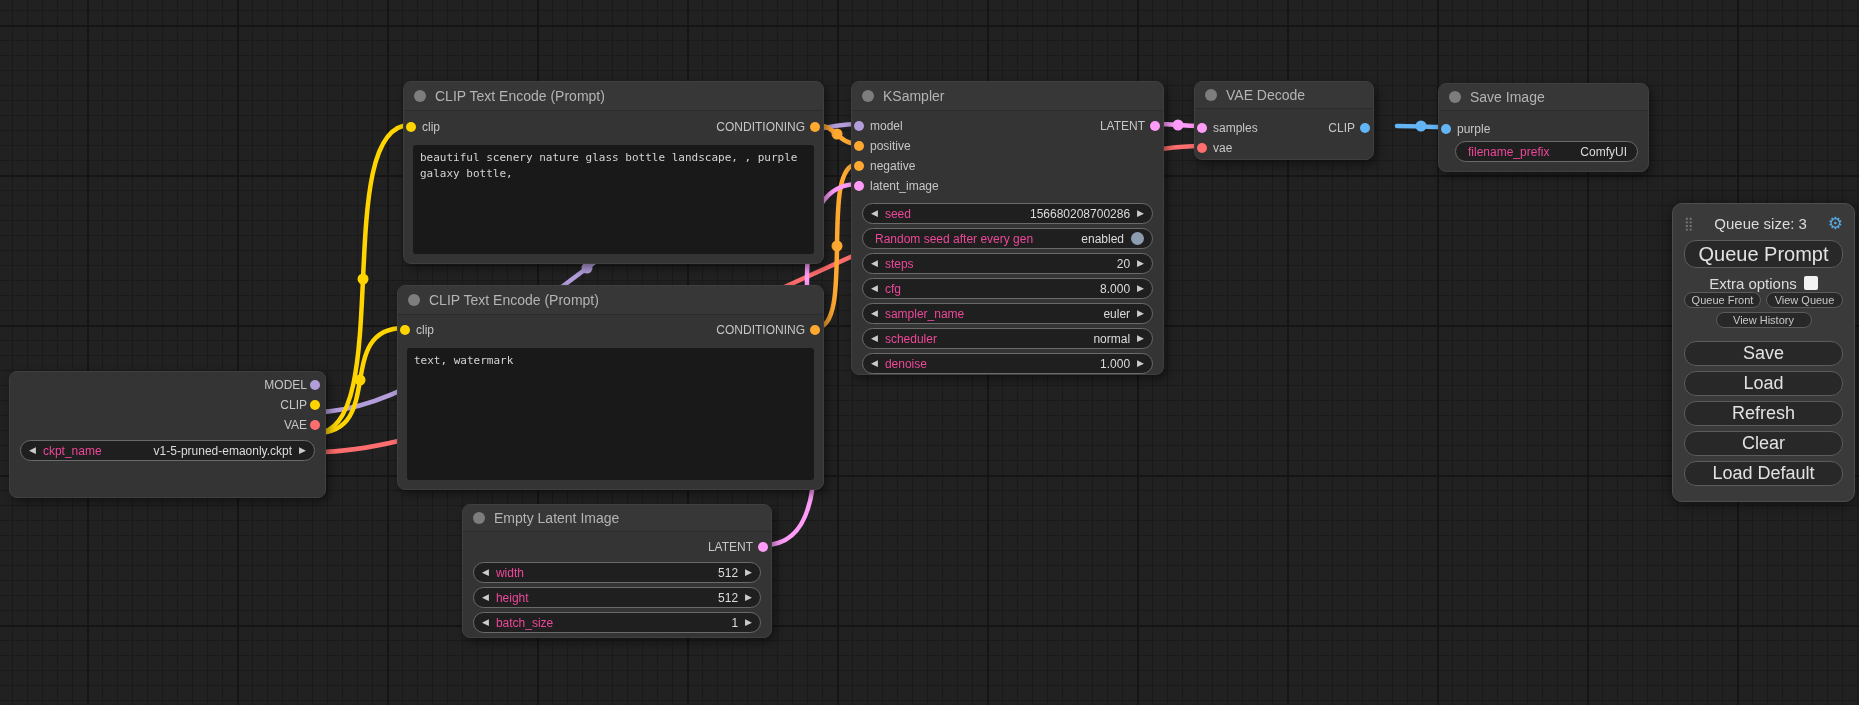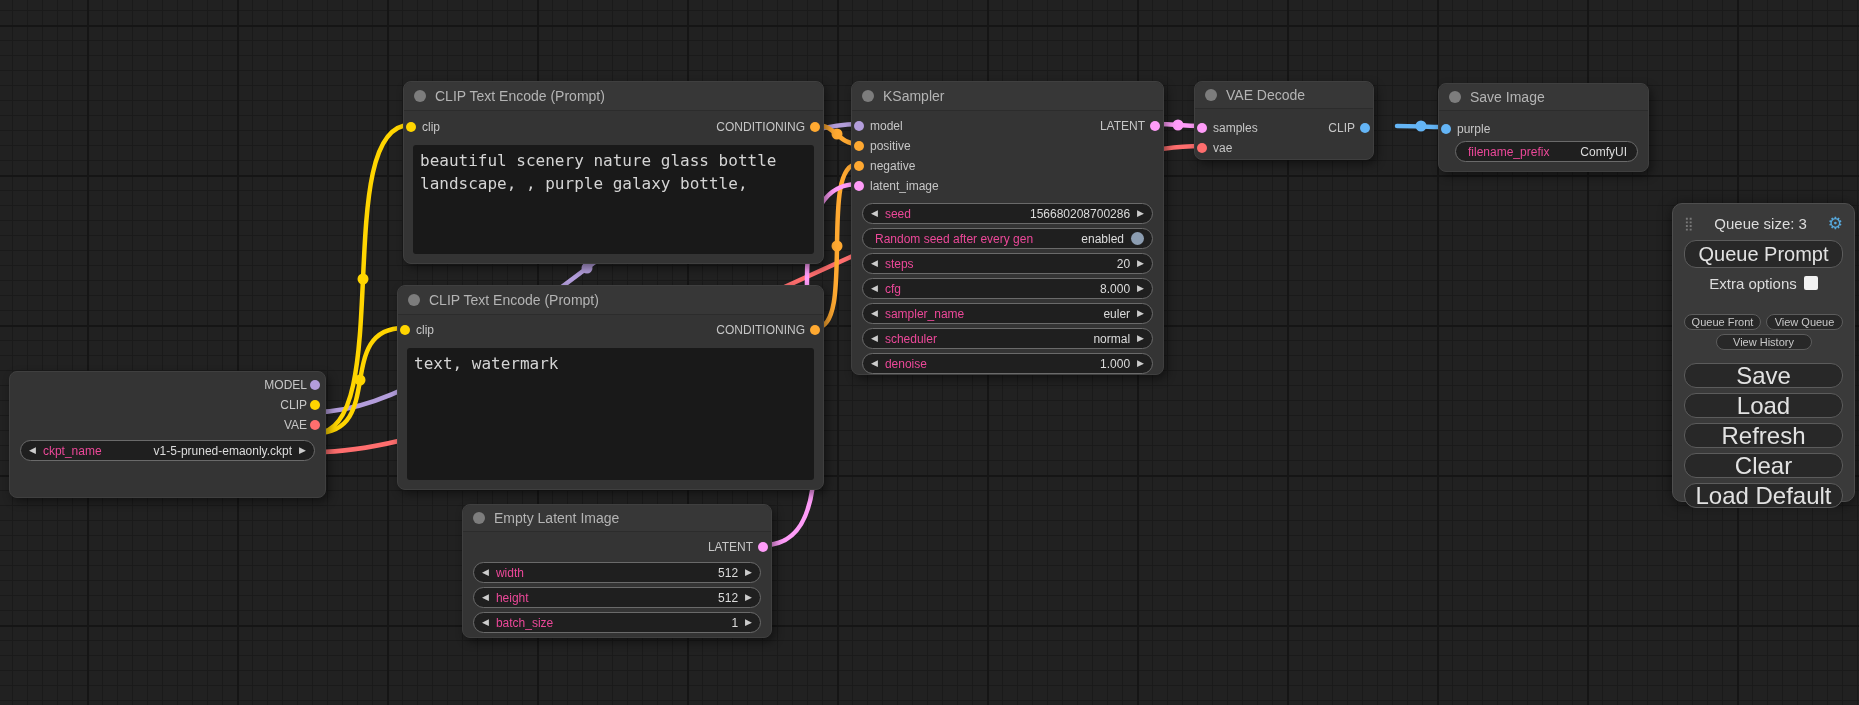--- a/index.html
+++ b/index.html
@@ -62,7 +62,7 @@
 
   .prompt{
     flex:1;margin:7px 9px 9px;background:#191919;border-radius:3px;
-    padding:5px 7px;font-family:"DejaVu Sans Mono", monospace;font-size:16px;
+    padding:5px 7px;font-family:"DejaVu Sans Mono", monospace;font-size:11px;
     line-height:1.42;color:#d4d4d4;white-space:pre-wrap;word-break:break-word;overflow:hidden;
   }
 

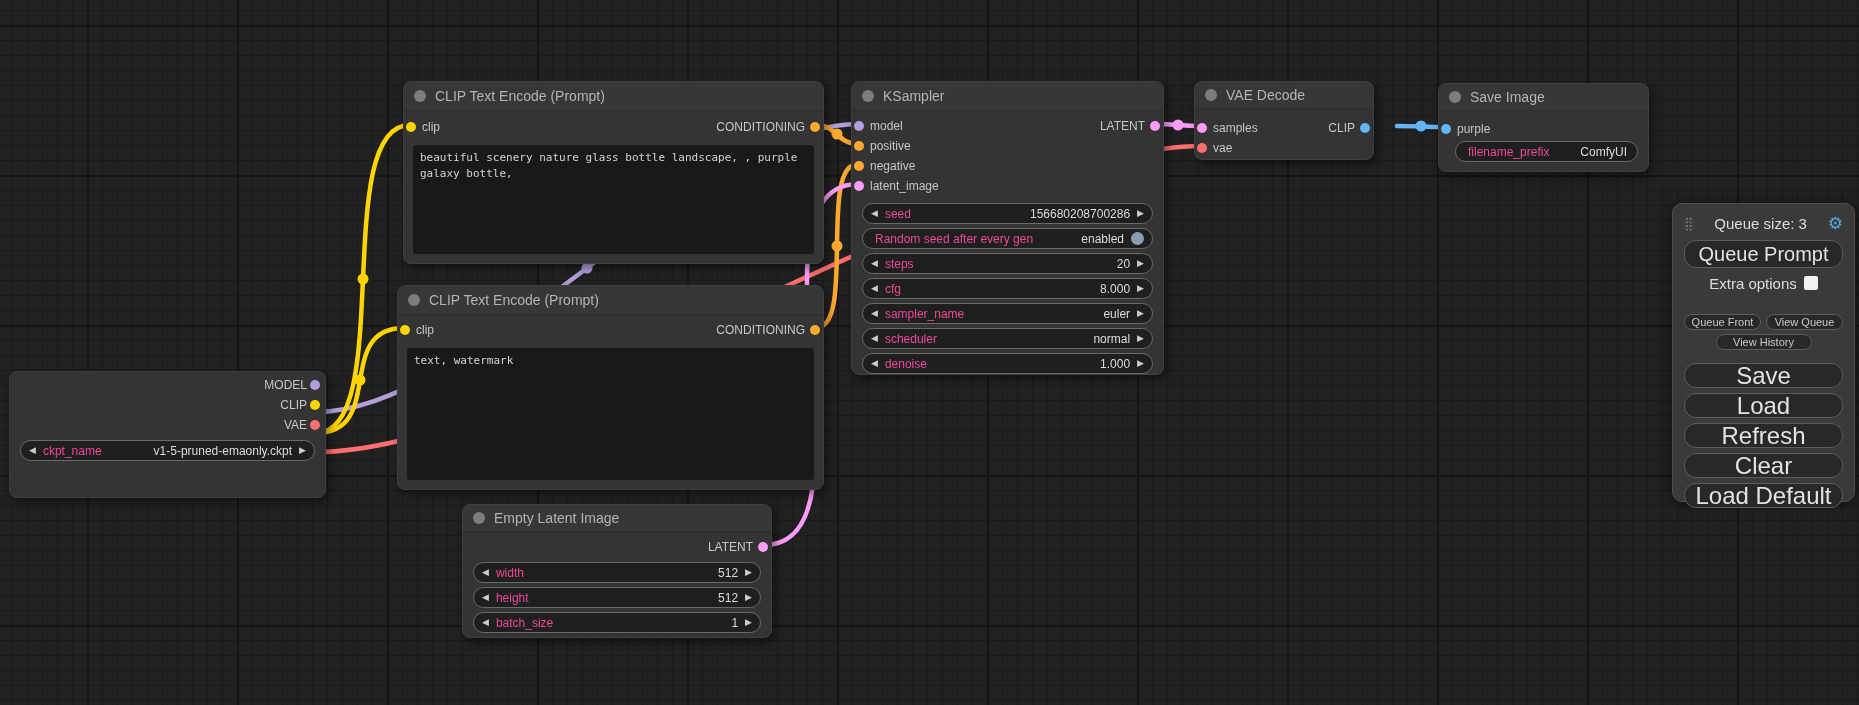--- a/index.html
+++ b/index.html
@@ -85,7 +85,7 @@
   .bigbtn.first-action{margin-top:13px;}
   .extra{display:flex;align-items:center;margin-top:6px;font-size:15px;color:#dcdcdc;flex:0 0 18px;}
   .chk{width:14px;height:14px;background:#f2f2f2;border-radius:2px;margin-left:7px;}
-  .smallrow{display:flex;gap:5px;margin-top:22px;width:100%;flex:0 0 16px;}
+  .smallrow{display:flex;gap:5px;margin-top:0;width:100%;flex:0 0 16px;}
   .smallbtn{
     flex:1;height:16px;box-sizing:border-box;background:#282828;border:1px solid #5c5c5c;border-radius:9px;
     color:#c8c8c8;font-size:11px;display:flex;align-items:center;justify-content:center;white-space:nowrap;

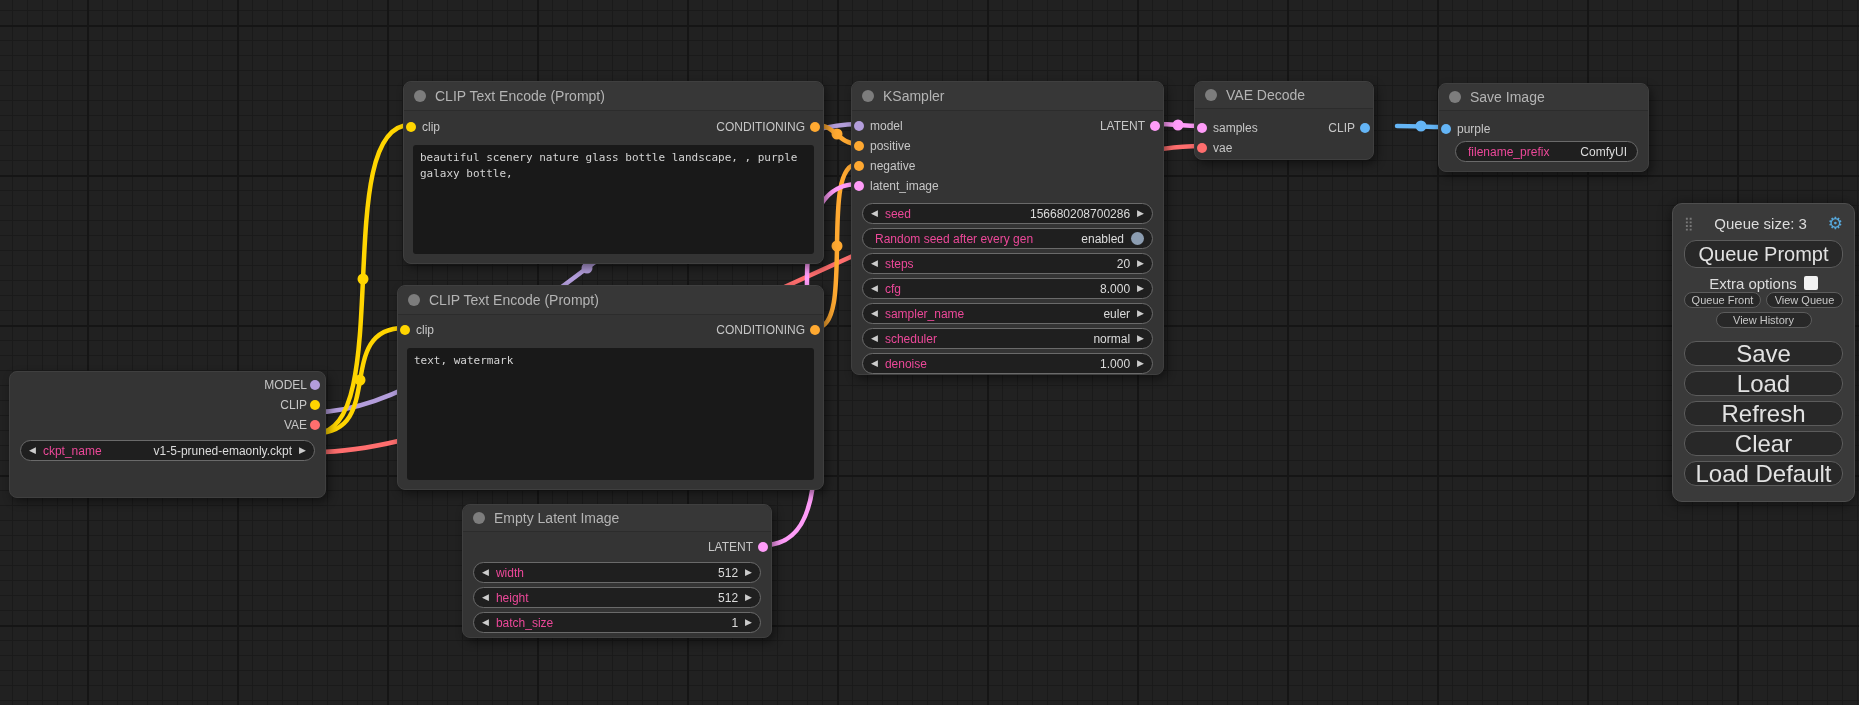--- a/index.html
+++ b/index.html
@@ -81,7 +81,7 @@
     background:#282828;border:1px solid #5c5c5c;border-radius:12px;
     color:#e2e2e2;font-size:20px;display:flex;align-items:center;justify-content:center;white-space:nowrap;
   }
-  .bigbtn.action{height:25px;flex:0 0 25px;font-size:24px;margin-top:5px;}
+  .bigbtn.action{height:25px;flex:0 0 25px;font-size:18px;margin-top:5px;}
   .bigbtn.first-action{margin-top:13px;}
   .extra{display:flex;align-items:center;margin-top:6px;font-size:15px;color:#dcdcdc;flex:0 0 18px;}
   .chk{width:14px;height:14px;background:#f2f2f2;border-radius:2px;margin-left:7px;}

